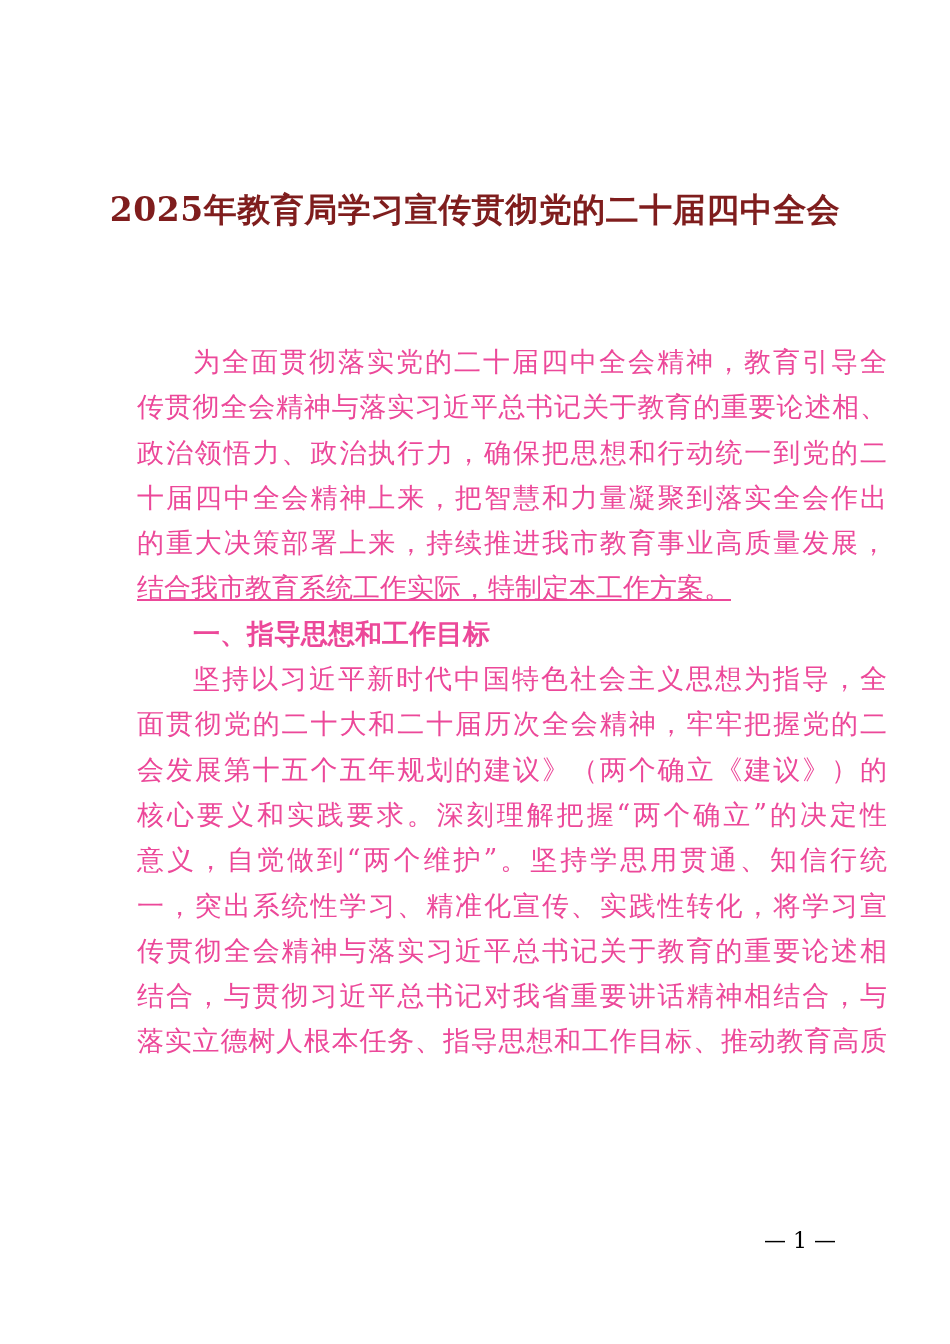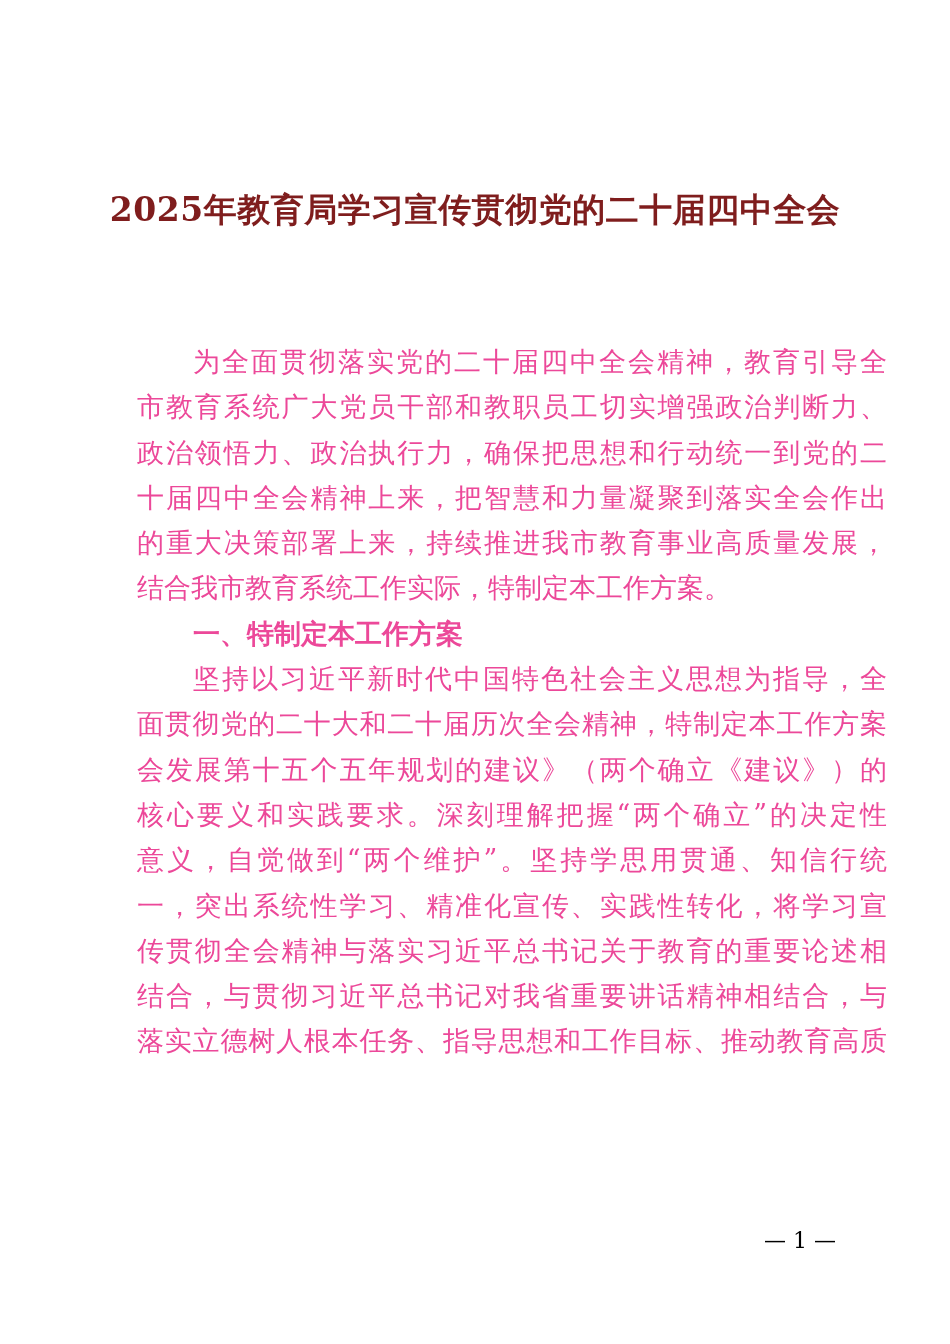--- a/index.html
+++ b/index.html
@@ -35,7 +35,7 @@
 
   <div class="body" id="body">
       <span class="line indent">为全面贯彻落实党的二十届四中全会精神，教育引导全</span>
-      <span class="line">市教育系统广大党员干部和教职员工切实增强政治判断力、</span>
+      <span class="line">传贯彻全会精神与落实习近平总书记关于教育的重要论述相、</span>
       <span class="line">政治领悟力、政治执行力，确保把思想和行动统一到党的二</span>
       <span class="line">十届四中全会精神上来，把智慧和力量凝聚到落实全会作出</span>
       <span class="line">的重大决策部署上来，持续推进我市教育事业高质量发展，</span>

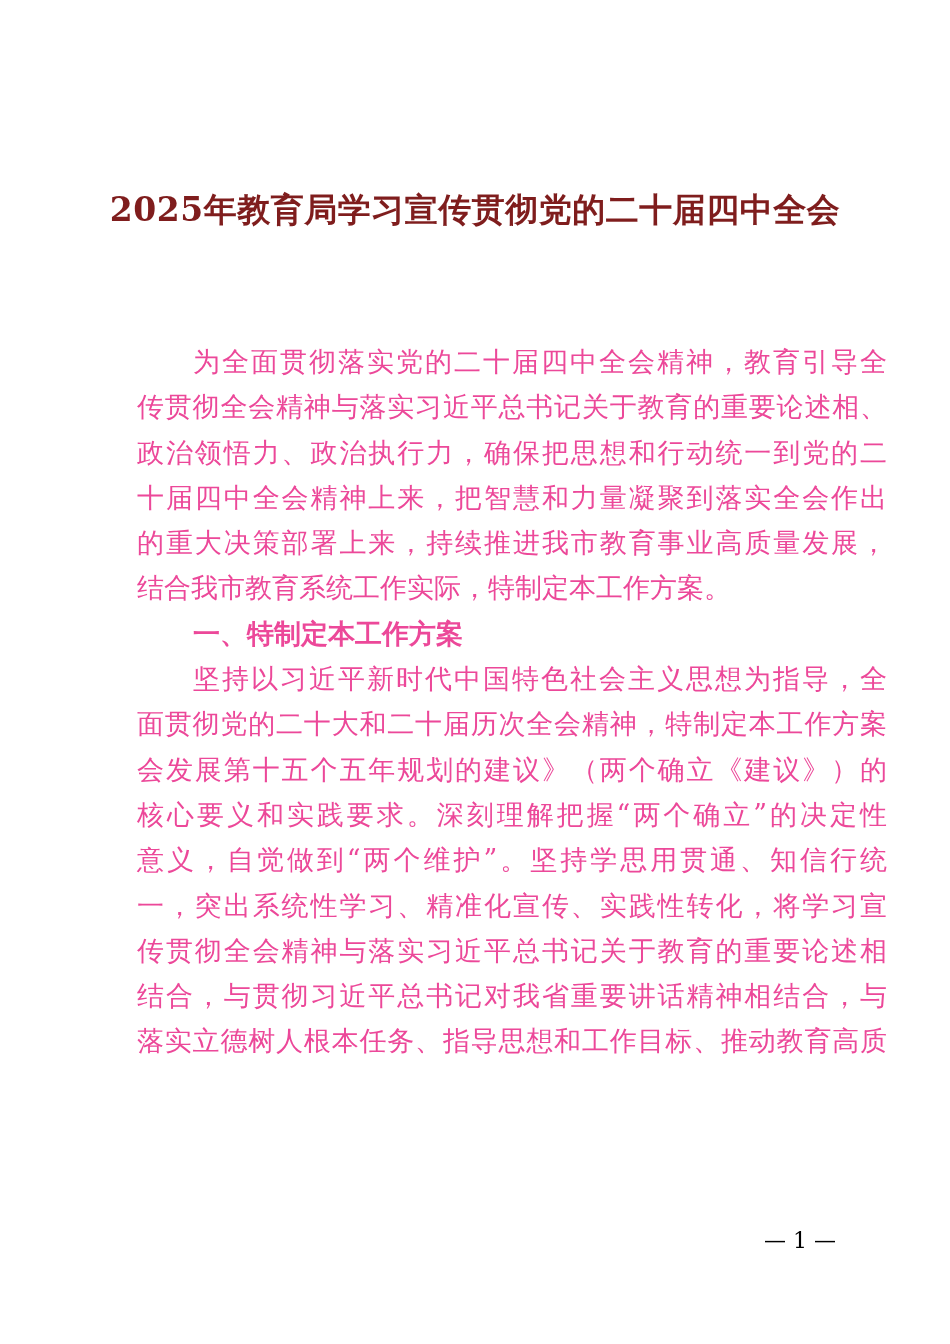--- a/index.html
+++ b/index.html
@@ -18,7 +18,7 @@
   }
   .line { display: block; white-space: nowrap; text-align: justify; text-align-last: justify; height: 45.3px; }
   .line.indent { padding-left: 56px; }
-  .line.last { text-align-last: left; }
+  .line.last { text-align-last: left; text-decoration: underline; }
   .heading { font-family: "DejaVu Sans", "Liberation Sans", sans-serif; font-weight: bold; text-align-last: left; }
   .pagenum {
     position: absolute; top: 1228px; left: 760px; width: 80px; text-align: center;

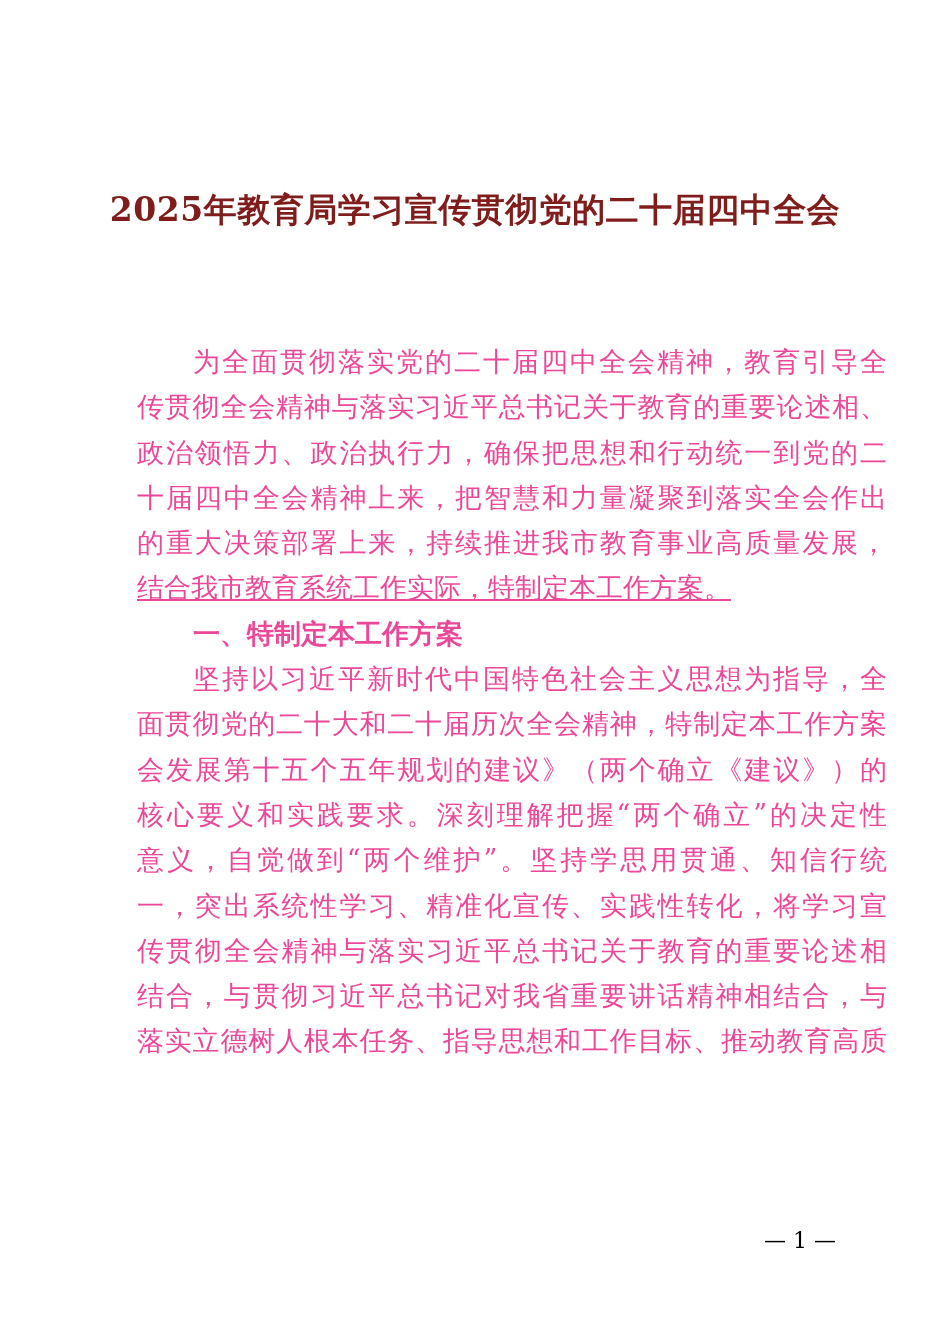--- a/index.html
+++ b/index.html
@@ -40,7 +40,7 @@
       <span class="line">十届四中全会精神上来，把智慧和力量凝聚到落实全会作出</span>
       <span class="line">的重大决策部署上来，持续推进我市教育事业高质量发展，</span>
       <span class="line last">结合我市教育系统工作实际，特制定本工作方案。</span>
-      <span class="line indent heading">一、特制定本工作方案</span>
+      <span class="line indent heading">一、指导思想和工作目标</span>
       <span class="line indent">坚持以习近平新时代中国特色社会主义思想为指导，全</span>
       <span class="line">面贯彻党的二十大和二十届历次全会精神，特制定本工作方案</span>
       <span class="line">会发展第十五个五年规划的建议》（两个确立《建议》）的</span>

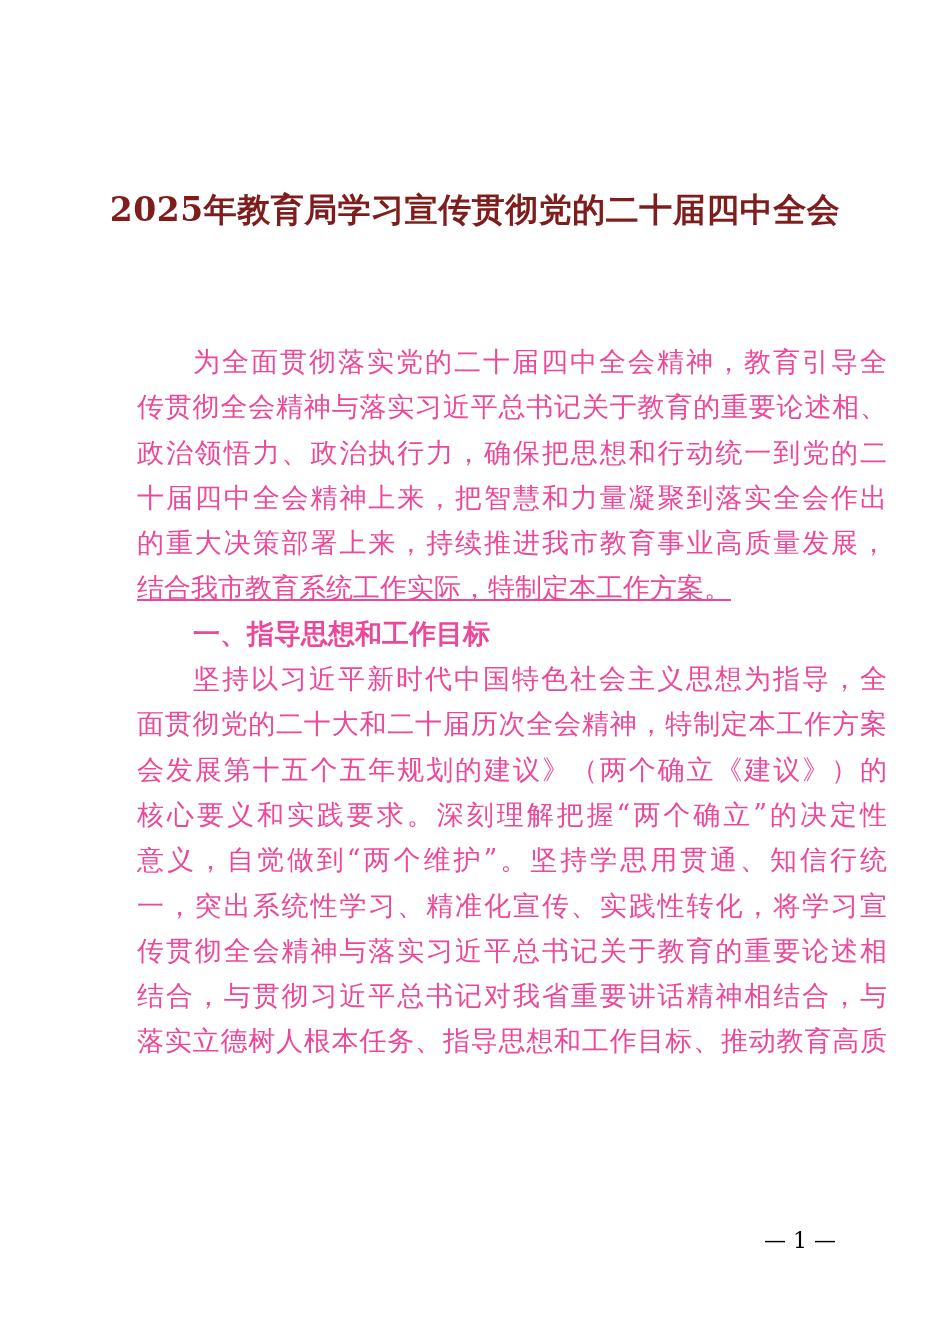--- a/index.html
+++ b/index.html
@@ -42,7 +42,7 @@
       <span class="line last">结合我市教育系统工作实际，特制定本工作方案。</span>
       <span class="line indent heading">一、指导思想和工作目标</span>
       <span class="line indent">坚持以习近平新时代中国特色社会主义思想为指导，全</span>
-      <span class="line">面贯彻党的二十大和二十届历次全会精神，特制定本工作方案</span>
+      <span class="line">面贯彻党的二十大和二十届历次全会精神，牢牢把握党的二</span>
       <span class="line">会发展第十五个五年规划的建议》（两个确立《建议》）的</span>
       <span class="line">核心要义和实践要求。深刻理解把握“两个确立”的决定性</span>
       <span class="line">意义，自觉做到“两个维护”。坚持学思用贯通、知信行统</span>

